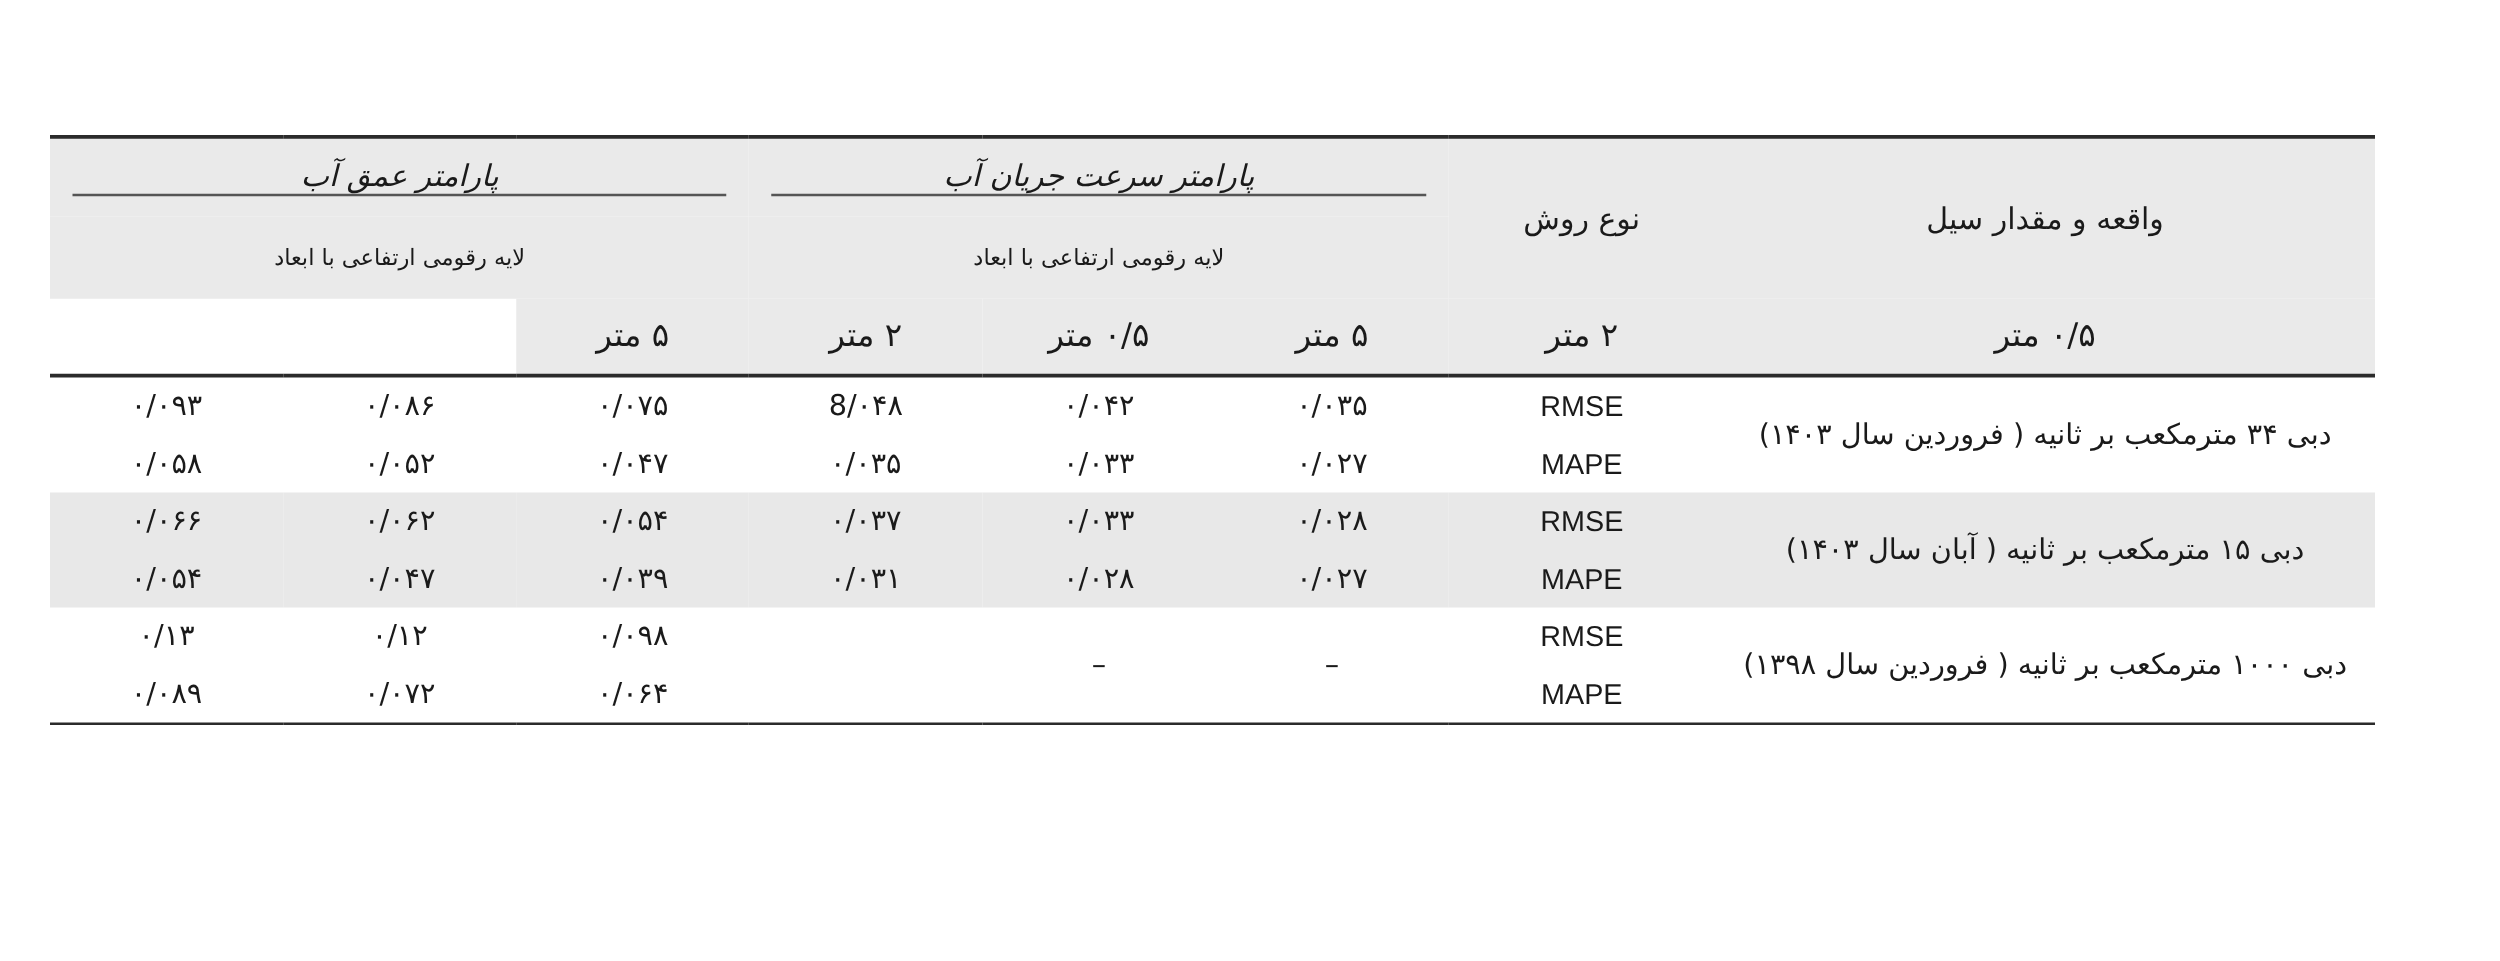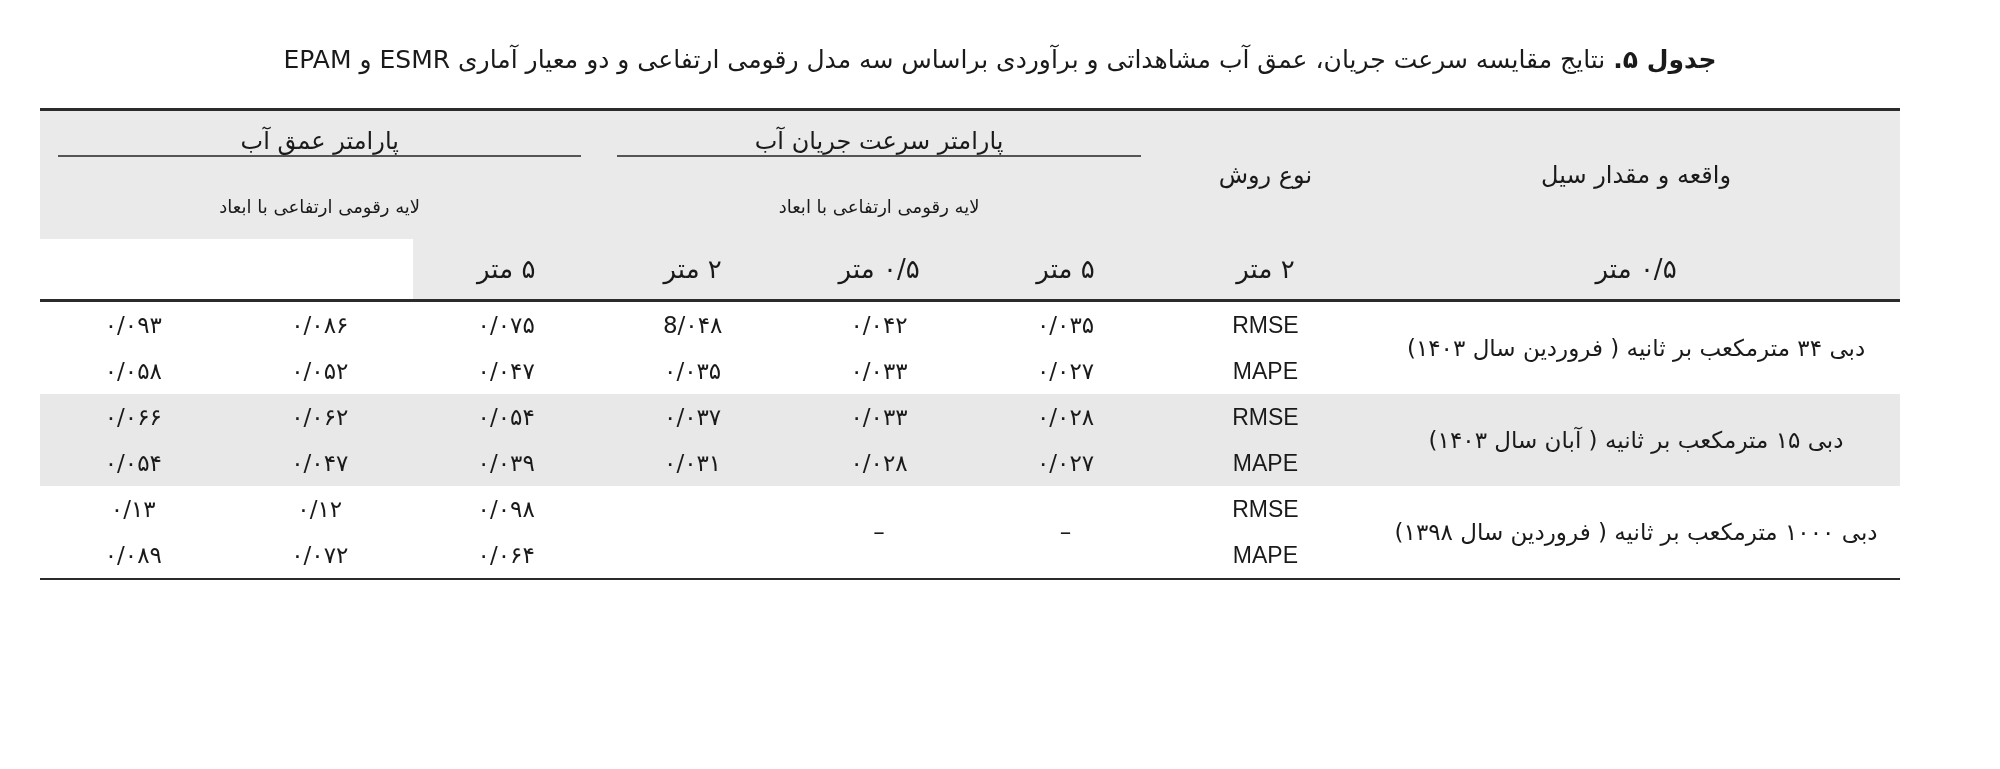--- a/index.html
+++ b/index.html
@@ -129,10 +129,6 @@
 
 <div class="page">
 
-  <div class="caption">
-    <span class="cap-bold">جدول ۵.</span>
-    <span>نتایج مقایسه سرعت جریان، عمق آب مشاهداتی و برآوردی براساس سه مدل رقومی ارتفاعی و دو معیار آماری ESMR و EPAM</span>
-  </div>
 
   <div class="table-wrap">
     <table class="t5">

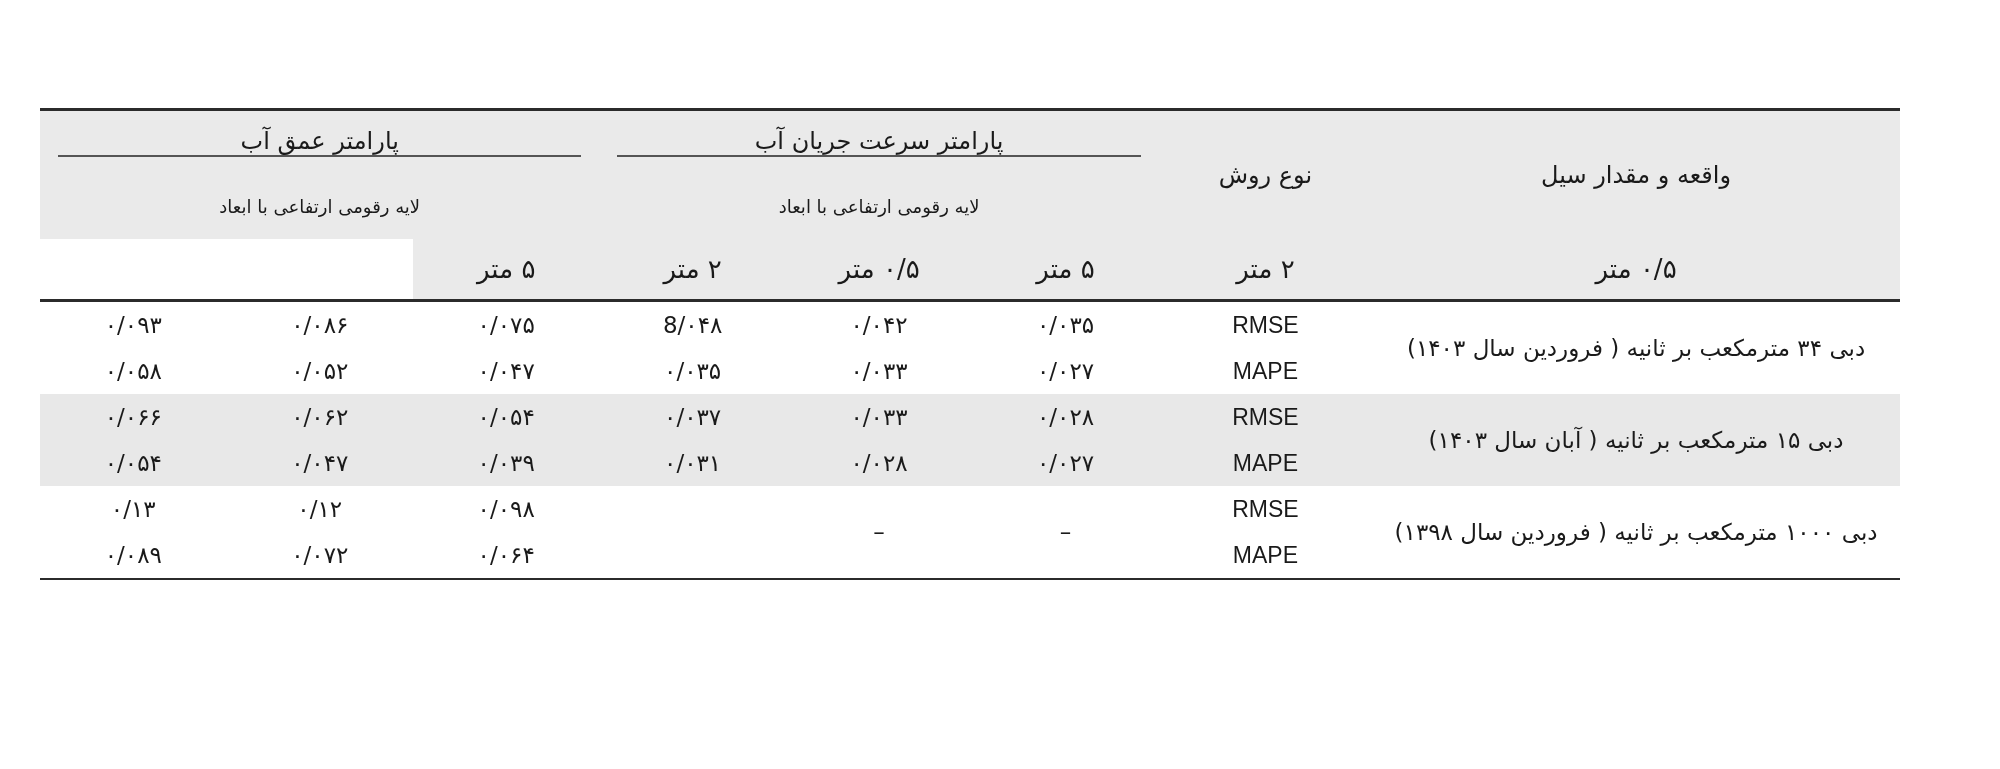--- a/index.html
+++ b/index.html
@@ -68,6 +68,7 @@
     font-weight: bold;
     height: 62px;
     direction: rtl;
+    font-style: italic;
   }
   .hdr-sub {
     font-size: 18px;

